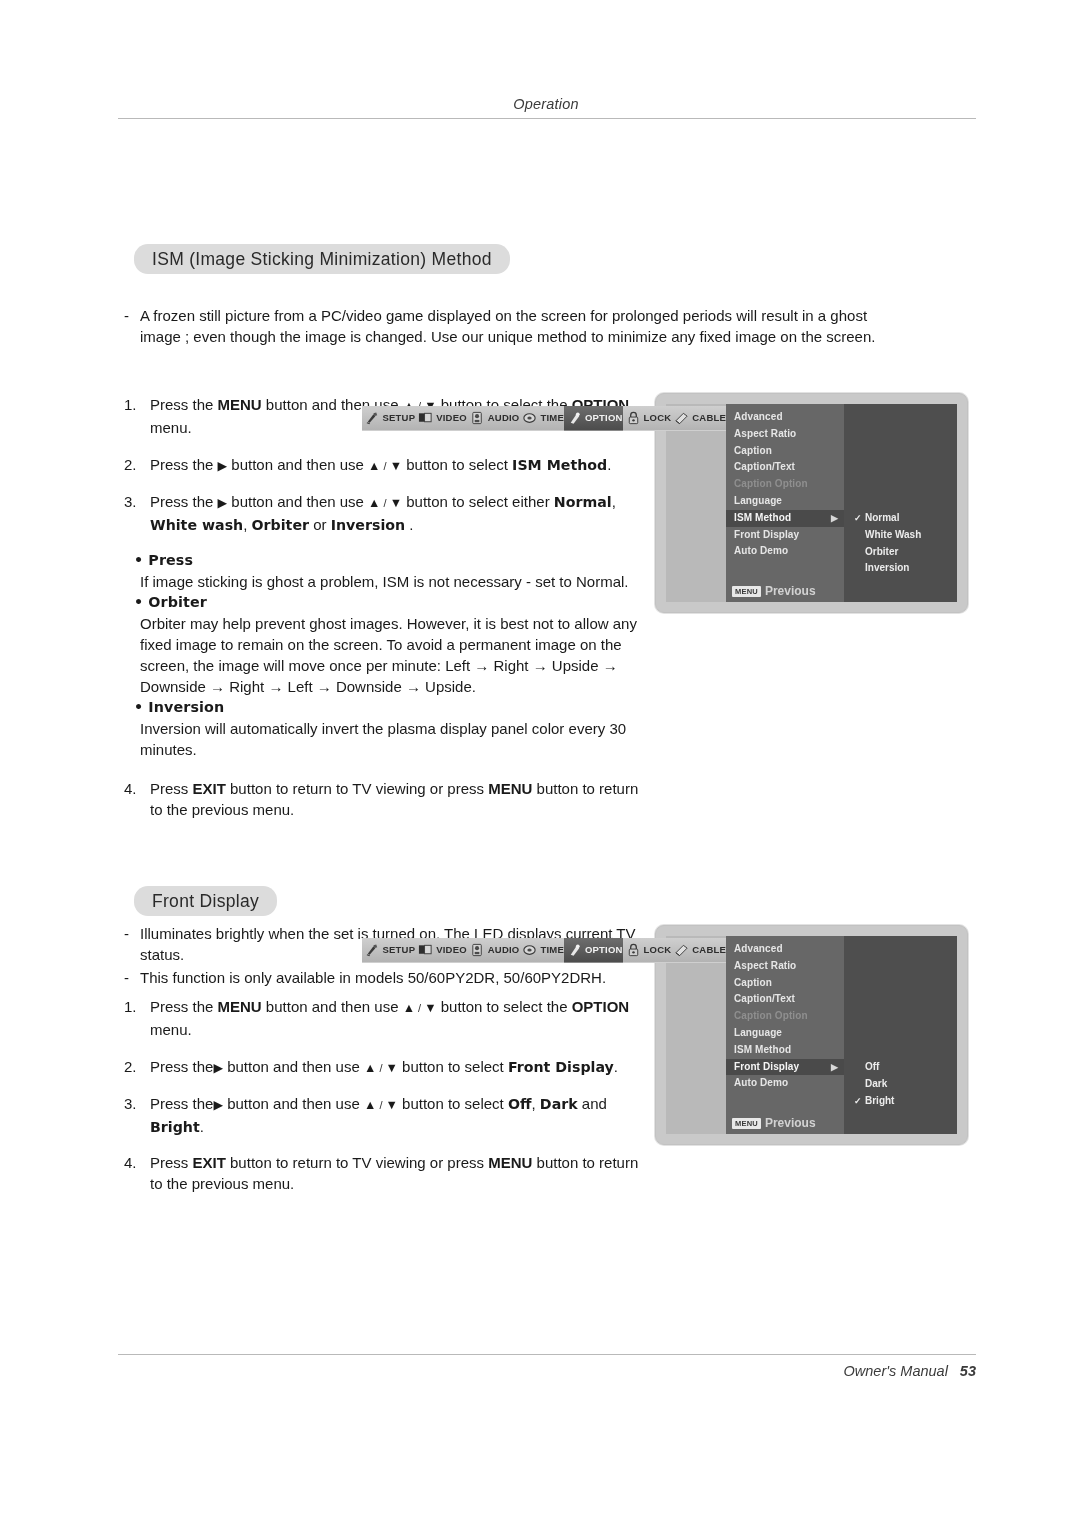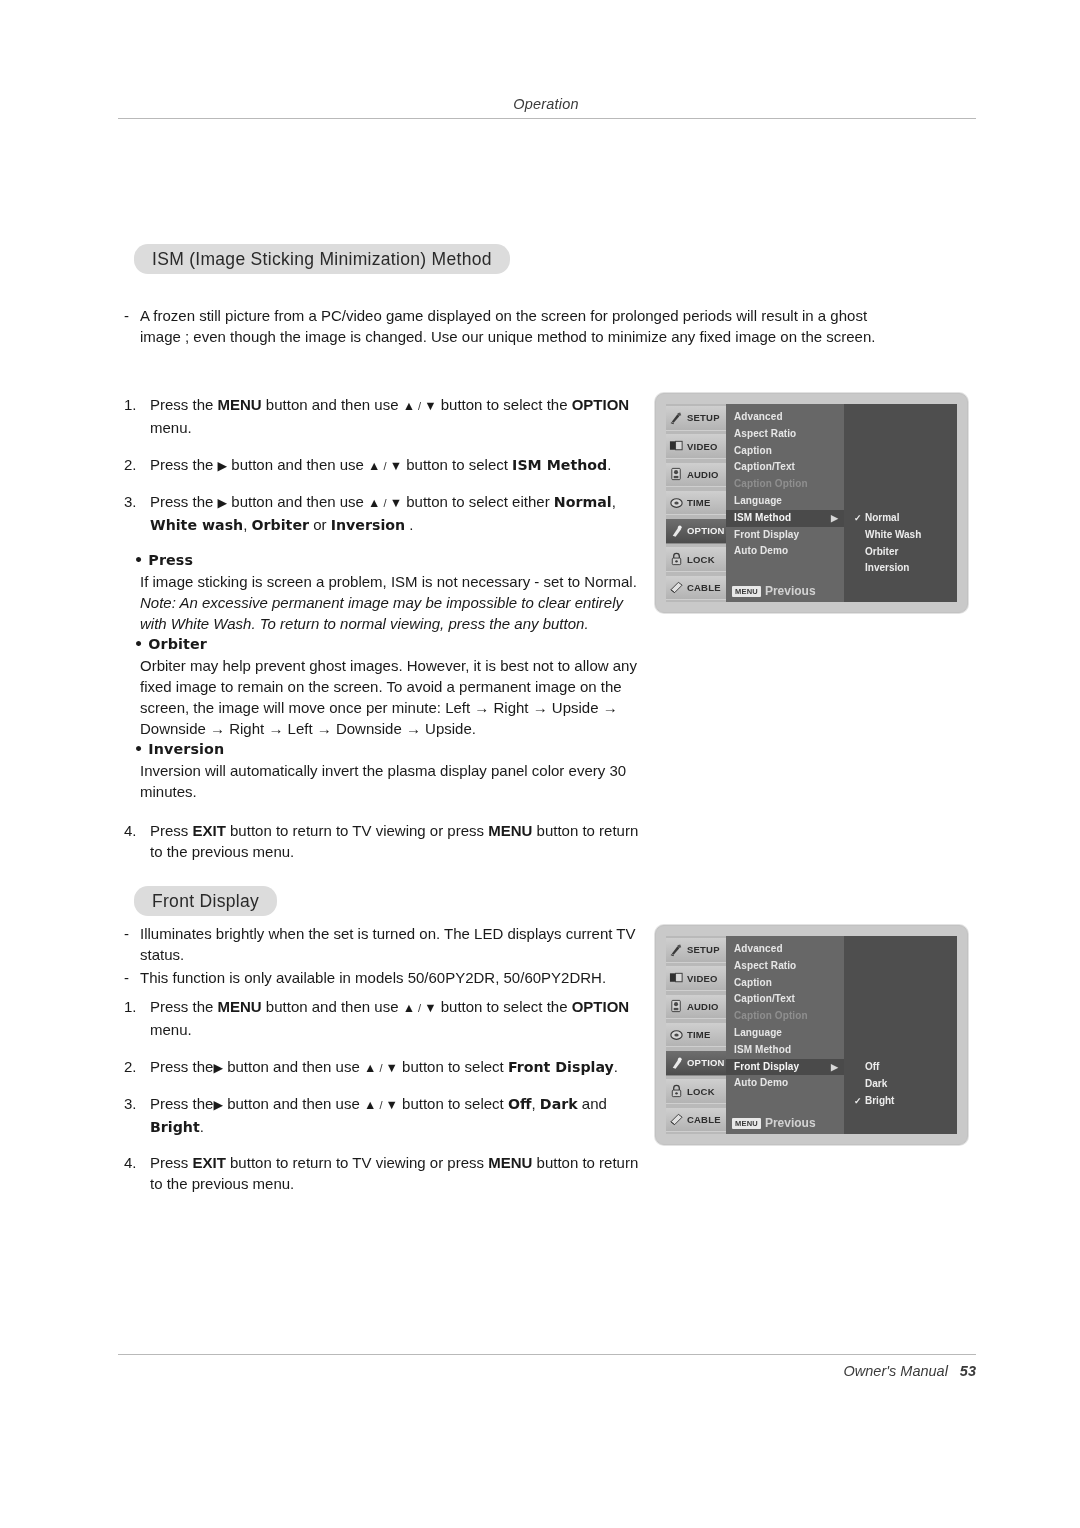--- a/index.html
+++ b/index.html
@@ -133,8 +133,7 @@
     flex: 0 0 60px;
     background: #b9b9b9;
     display: flex;
-    flex-direction: column;
-    justify-content: space-between;
+    justify-content: flex-end;
     padding: 2px 0;
     box-sizing: border-box;
   }

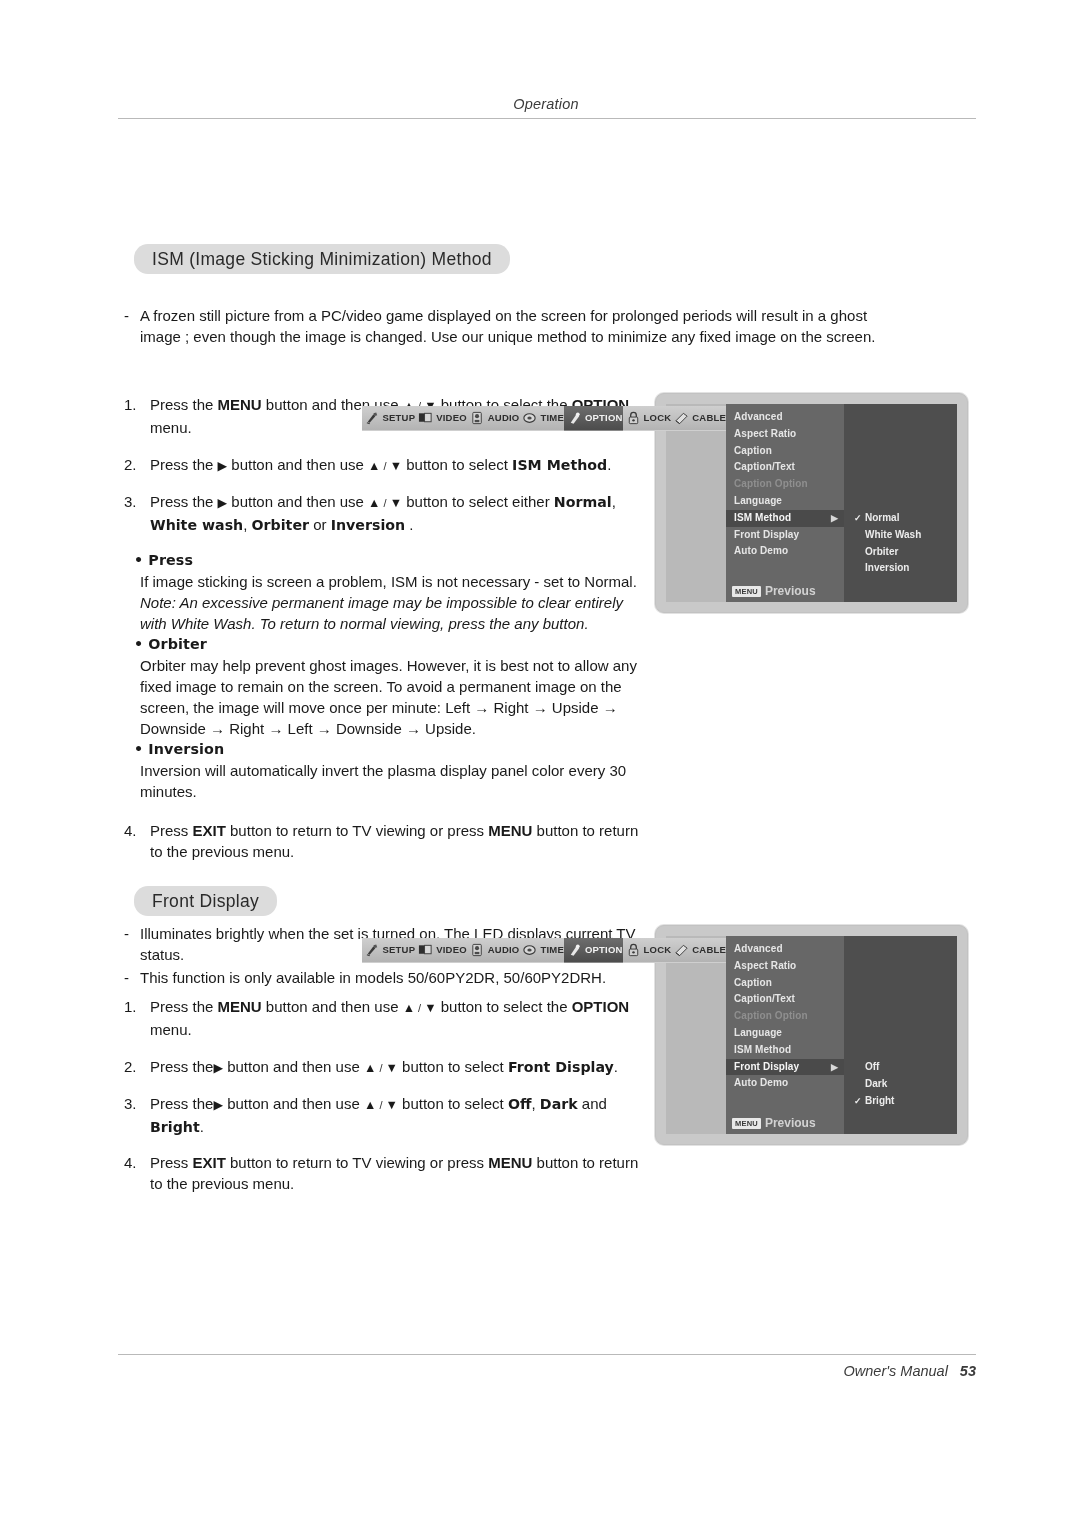--- a/index.html
+++ b/index.html
@@ -298,7 +298,7 @@
     </div>
     <div class="defs">
       <div class="def-title">• Press</div>
-      <div class="def-body">If image sticking is screen a problem, ISM is not necessary - set to Normal.</div>
+      <div class="def-body">If image sticking is ghost a problem, ISM is not necessary - set to Normal.</div>
       <div class="def-body it">Note: An excessive permanent image may be impossible to clear entirely with White Wash. To return to normal viewing, press the any button.</div>
       <div class="def-title">• Orbiter</div>
       <div class="def-body">Orbiter may help prevent ghost images. However, it is best not to allow any fixed image to remain on the screen. To avoid a permanent image on the screen, the image will move once per minute: Left → Right → Upside → Downside → Right → Left → Downside → Upside.</div>

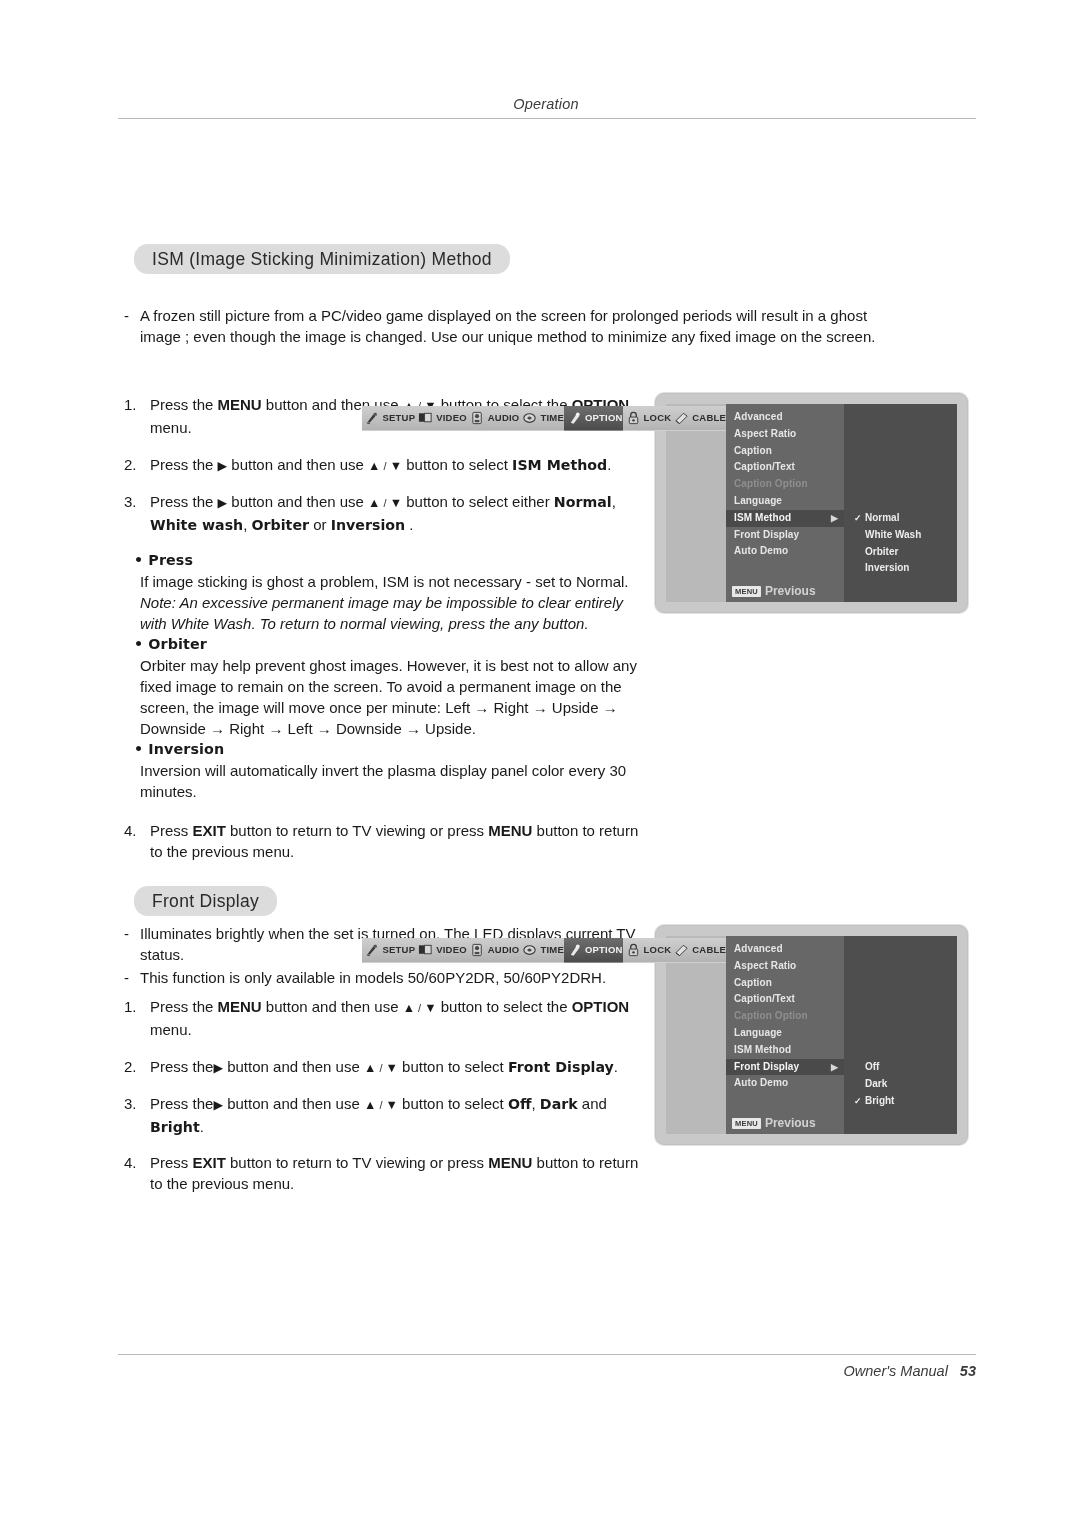--- a/index.html
+++ b/index.html
@@ -299,7 +299,6 @@
     <div class="defs">
       <div class="def-title">• Press</div>
       <div class="def-body">If image sticking is ghost a problem, ISM is not necessary - set to Normal.</div>
-      <div class="def-body it">Note: An excessive permanent image may be impossible to clear entirely with White Wash. To return to normal viewing, press the any button.</div>
       <div class="def-title">• Orbiter</div>
       <div class="def-body">Orbiter may help prevent ghost images. However, it is best not to allow any fixed image to remain on the screen. To avoid a permanent image on the screen, the image will move once per minute: Left → Right → Upside → Downside → Right → Left → Downside → Upside.</div>
       <div class="def-title">• Inversion</div>

